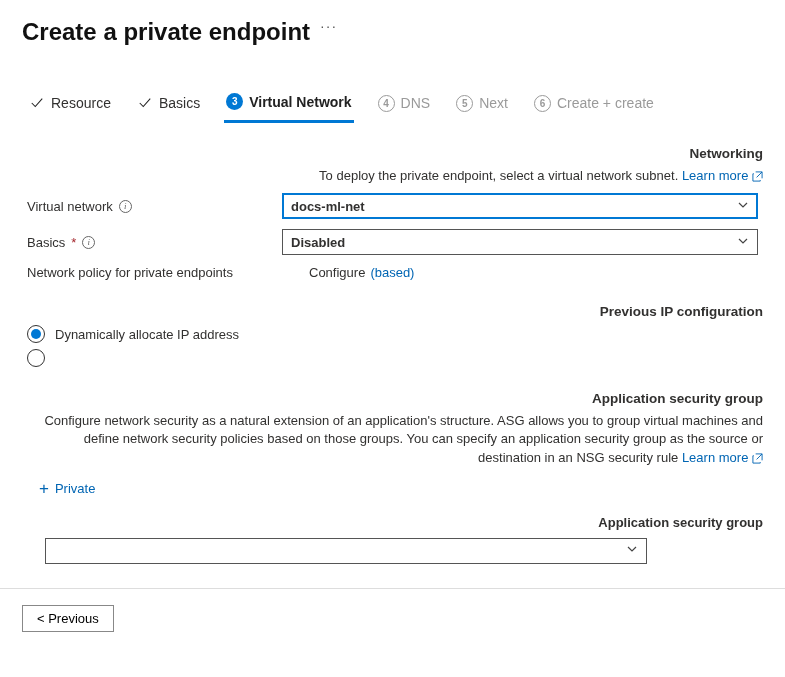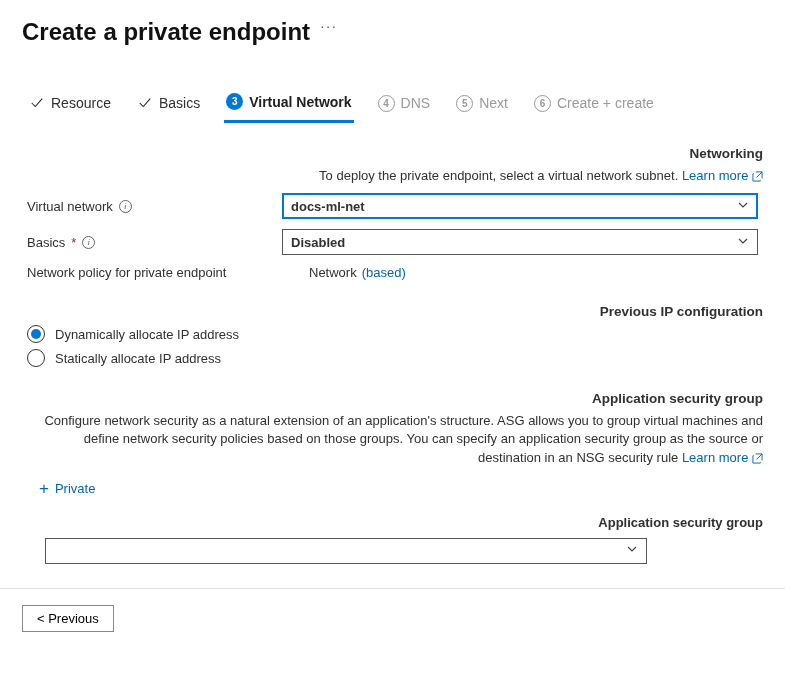--- a/index.html
+++ b/index.html
@@ -135,7 +135,7 @@
       </div>
     </div>
     <div class="form-row policy-row">
-      <div class="form-label">Network policy for private endpoint</div>
+      <div class="form-label">Network policy for private endpoints</div>
       <div class="policy-val">
         <span>Network</span>
         <a class="link">(based)</a>

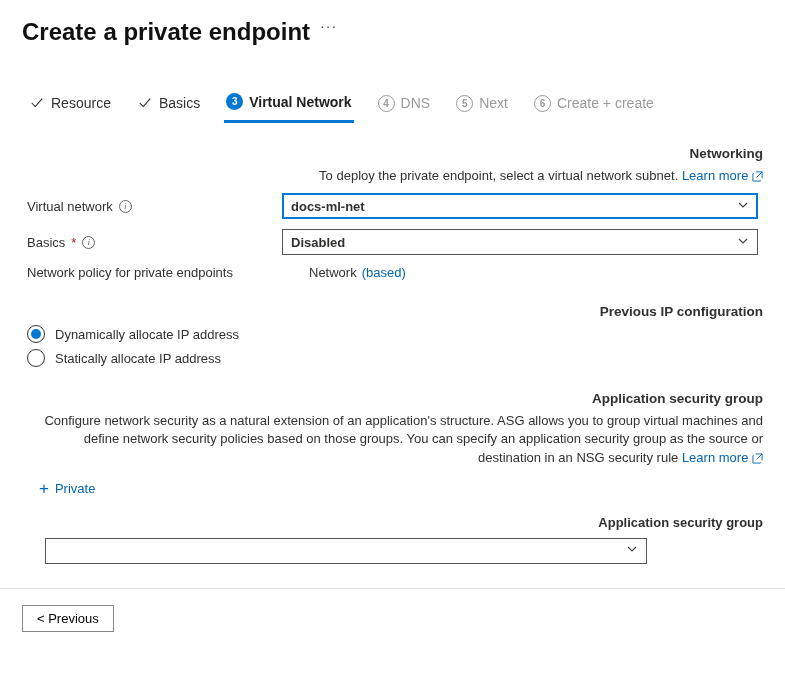--- a/index.html
+++ b/index.html
@@ -137,7 +137,7 @@
     <div class="form-row policy-row">
       <div class="form-label">Network policy for private endpoints</div>
       <div class="policy-val">
-        <span>Network</span>
+        <span>Configure</span>
         <a class="link">(based)</a>
       </div>
     </div>

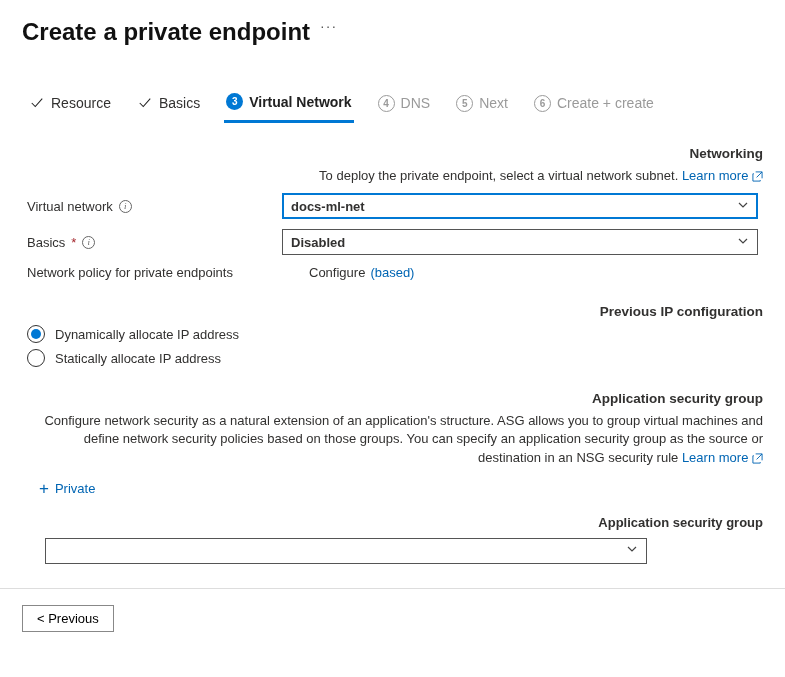--- a/index.html
+++ b/index.html
@@ -151,7 +151,6 @@
     </div>
     <div class="radio-row">
       <span class="radio"></span>
-      <span>Statically allocate IP address</span>
     </div>
   </div>
 

